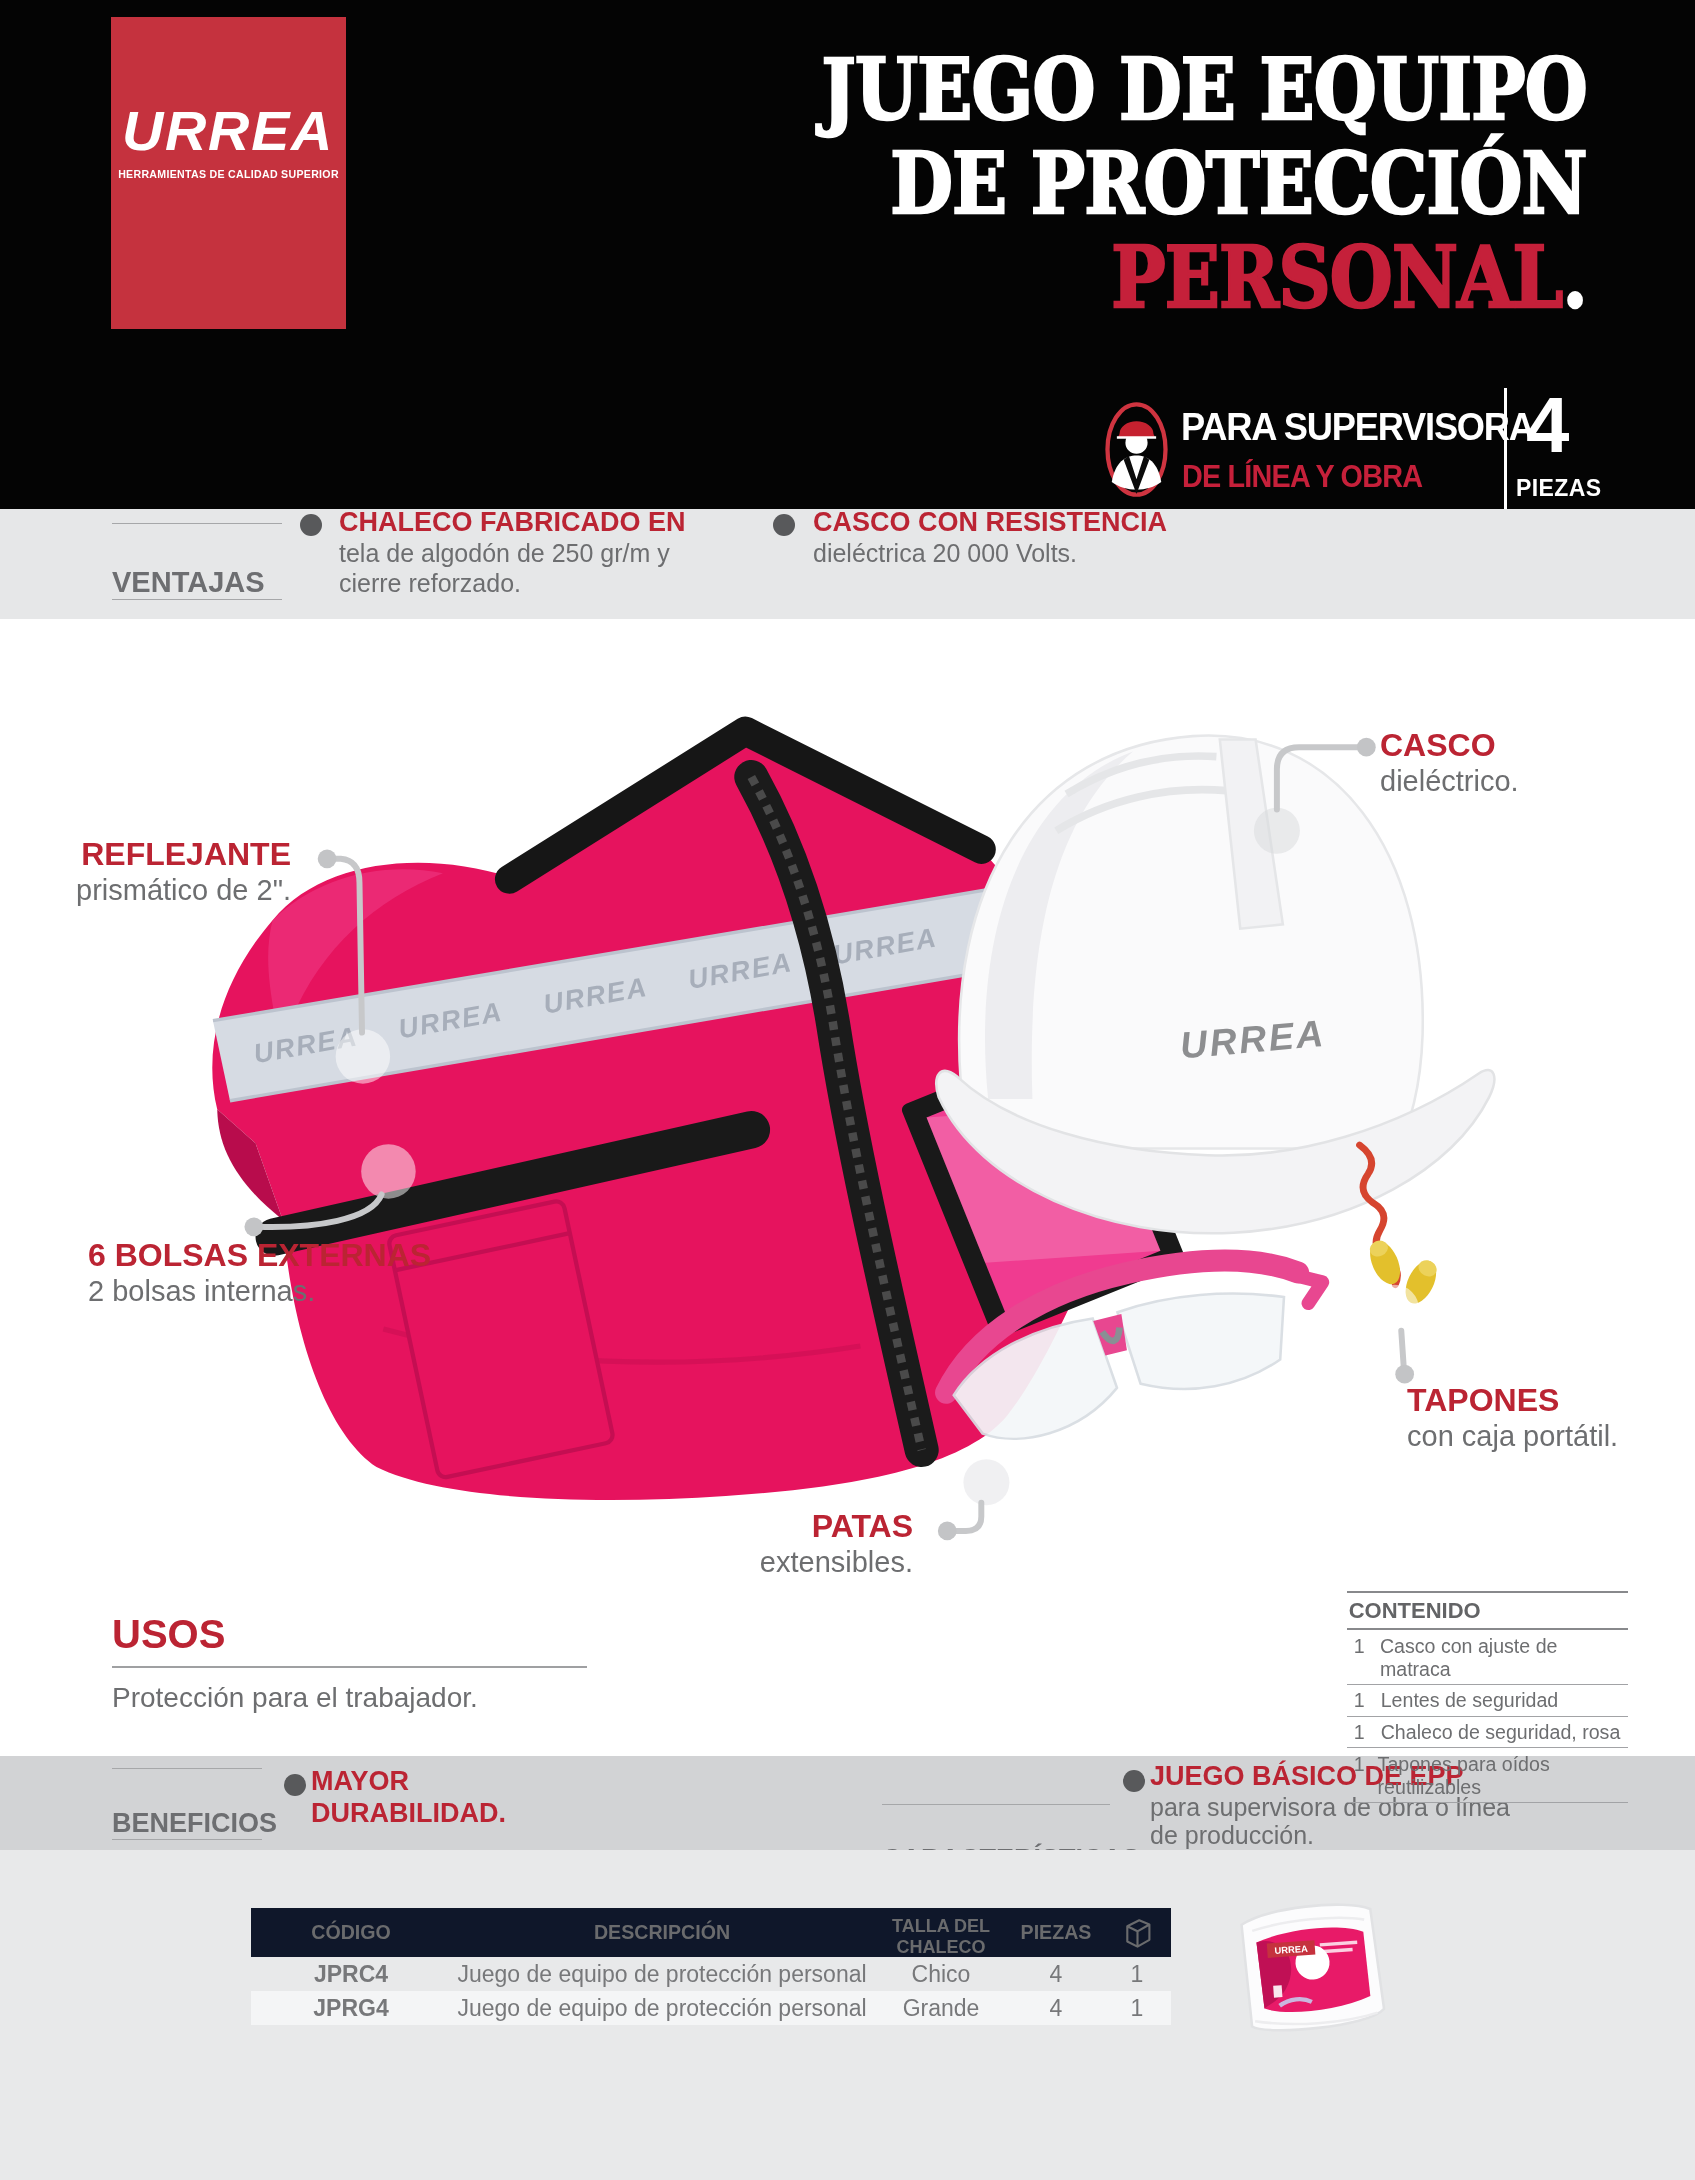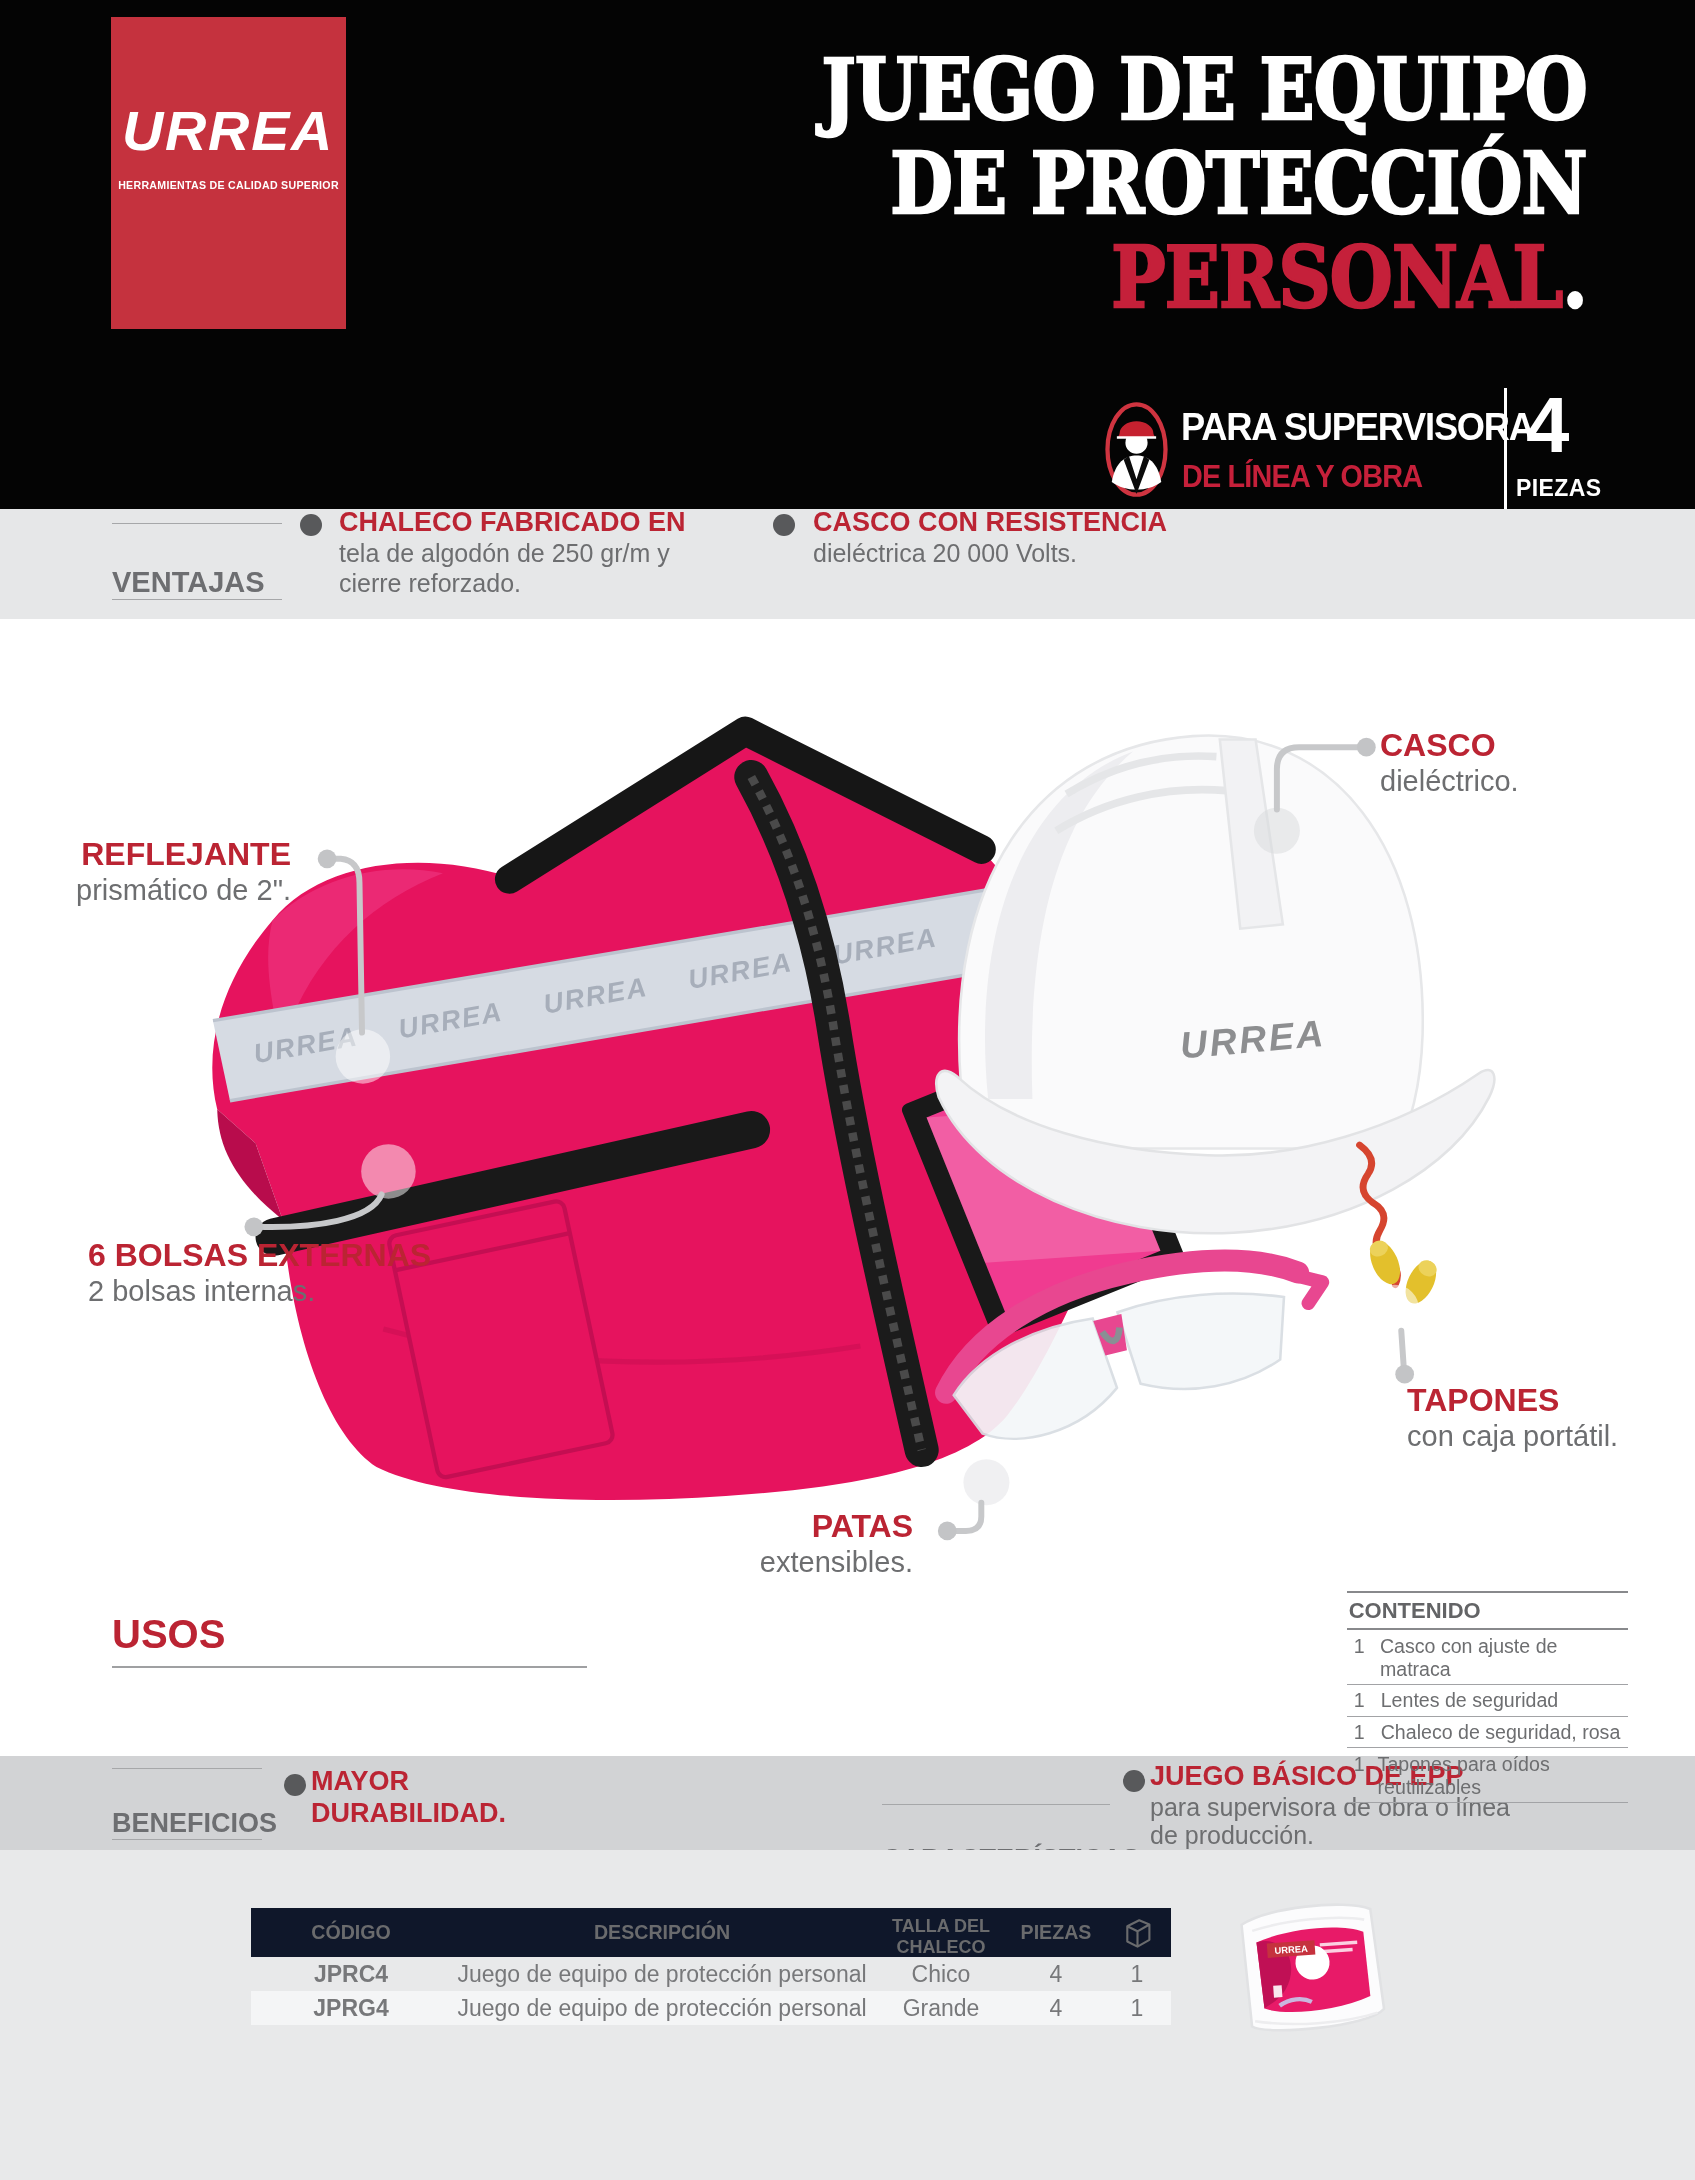--- a/index.html
+++ b/index.html
@@ -10,7 +10,7 @@
   .logo-box{position:absolute;left:111px;top:17px;width:235px;height:312px;background:#c5323e;
             display:flex;flex-direction:column;align-items:center;padding-top:82px;box-sizing:border-box;}
   .logo-word{font-size:55px;font-weight:bold;font-style:italic;color:#ffffff;letter-spacing:1.7px;transform:scaleX(1.04);}
-  .logo-tag{font-size:10.6px;font-weight:bold;color:#ffffff;margin-top:16px;letter-spacing:0.3px;white-space:nowrap;}
+  .logo-tag{font-size:10.6px;font-weight:bold;color:#ffffff;margin-top:5px;letter-spacing:0.3px;white-space:nowrap;}
   .title{position:absolute;top:43px;right:109px;text-align:right;transform:scaleX(0.86);transform-origin:100% 0;}
   .t-line{font-family:"DejaVu Serif","Liberation Serif",serif;font-weight:bold;font-size:84px;line-height:94px;
           color:#ffffff;letter-spacing:-0.9px;-webkit-text-stroke:2.6px #ffffff;white-space:nowrap;}

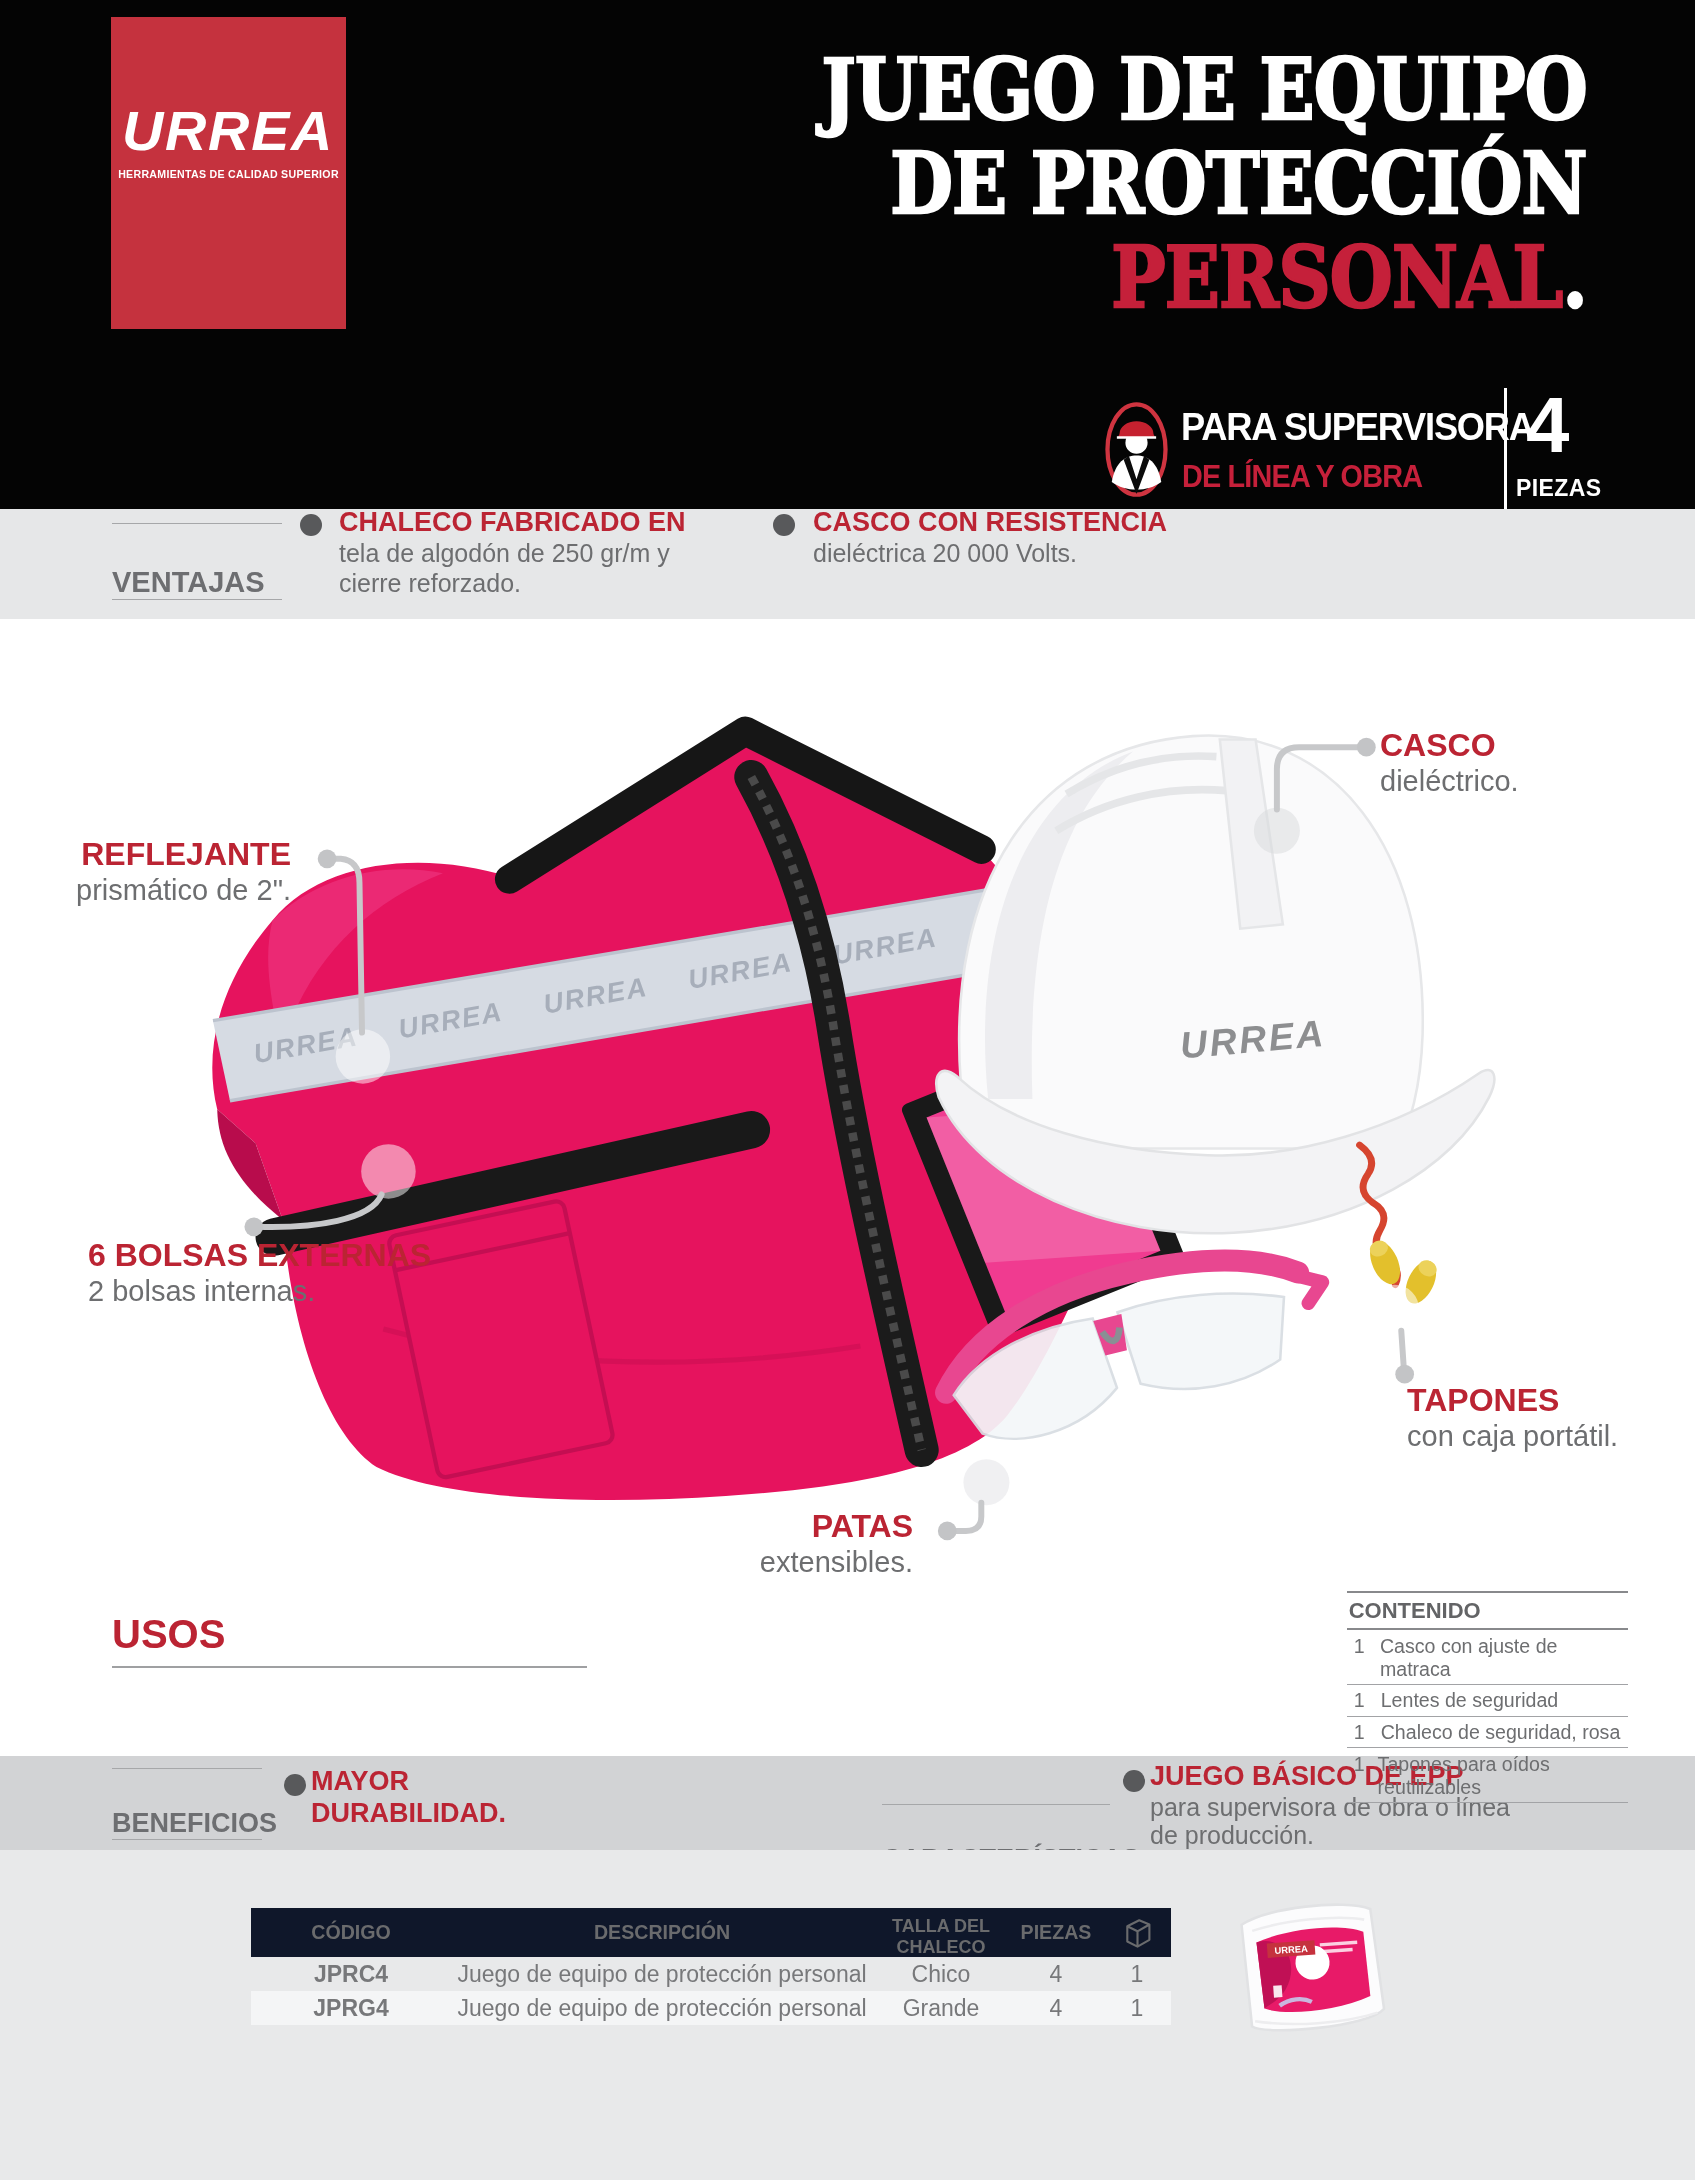--- a/index.html
+++ b/index.html
@@ -254,6 +254,7 @@
 
   <div class="usos">
     <div class="usos-label">USOS</div>
+    <div class="usos-body">Protección para el trabajador.</div>
   </div>
 
   <div class="band2">

